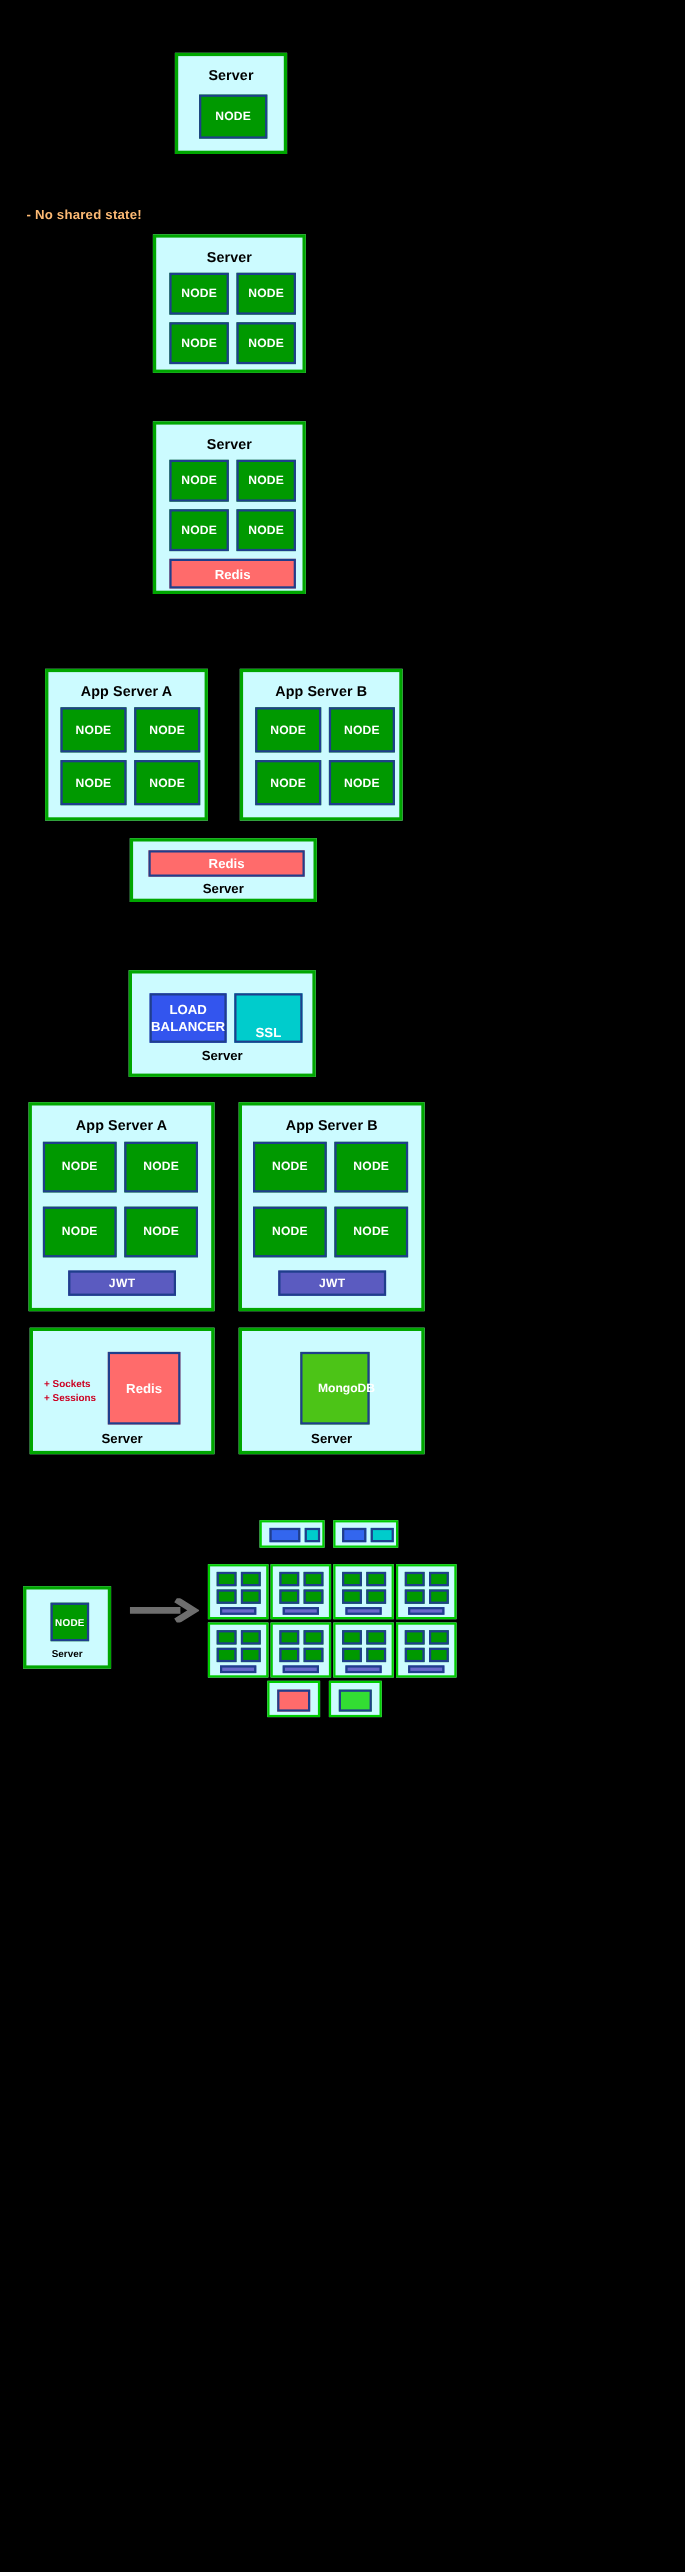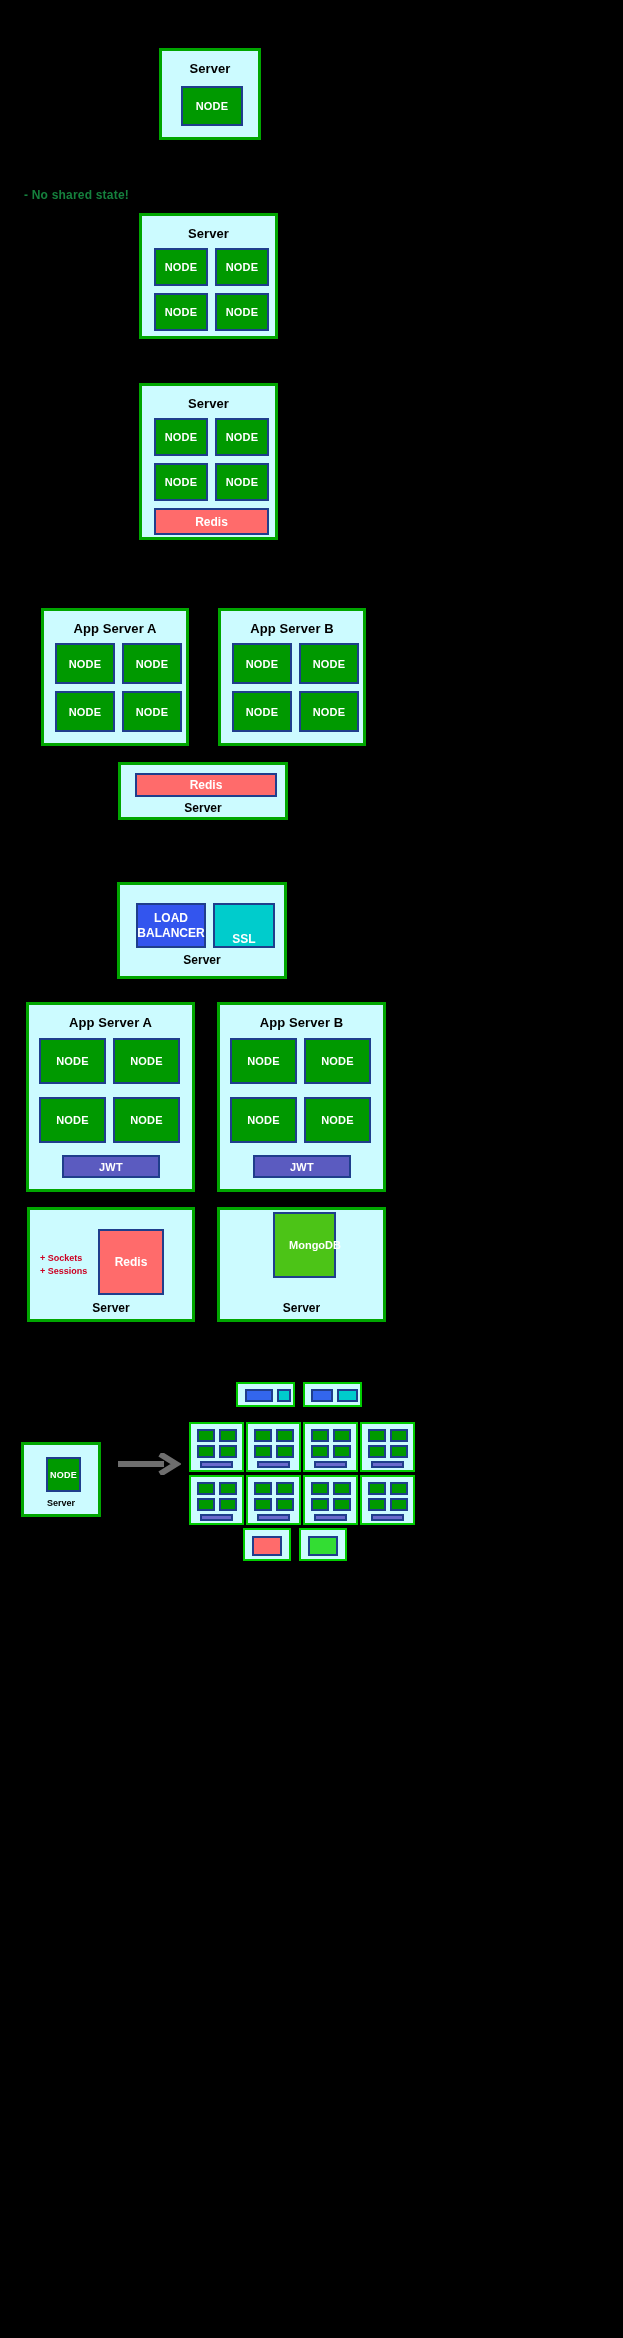--- a/index.html
+++ b/index.html
@@ -124,7 +124,7 @@
 
   .note-red {
     position: absolute;
-    color: #15803d;
+    color: #fdba74;
     font-size: 12px;
     font-weight: bold;
     white-space: nowrap;

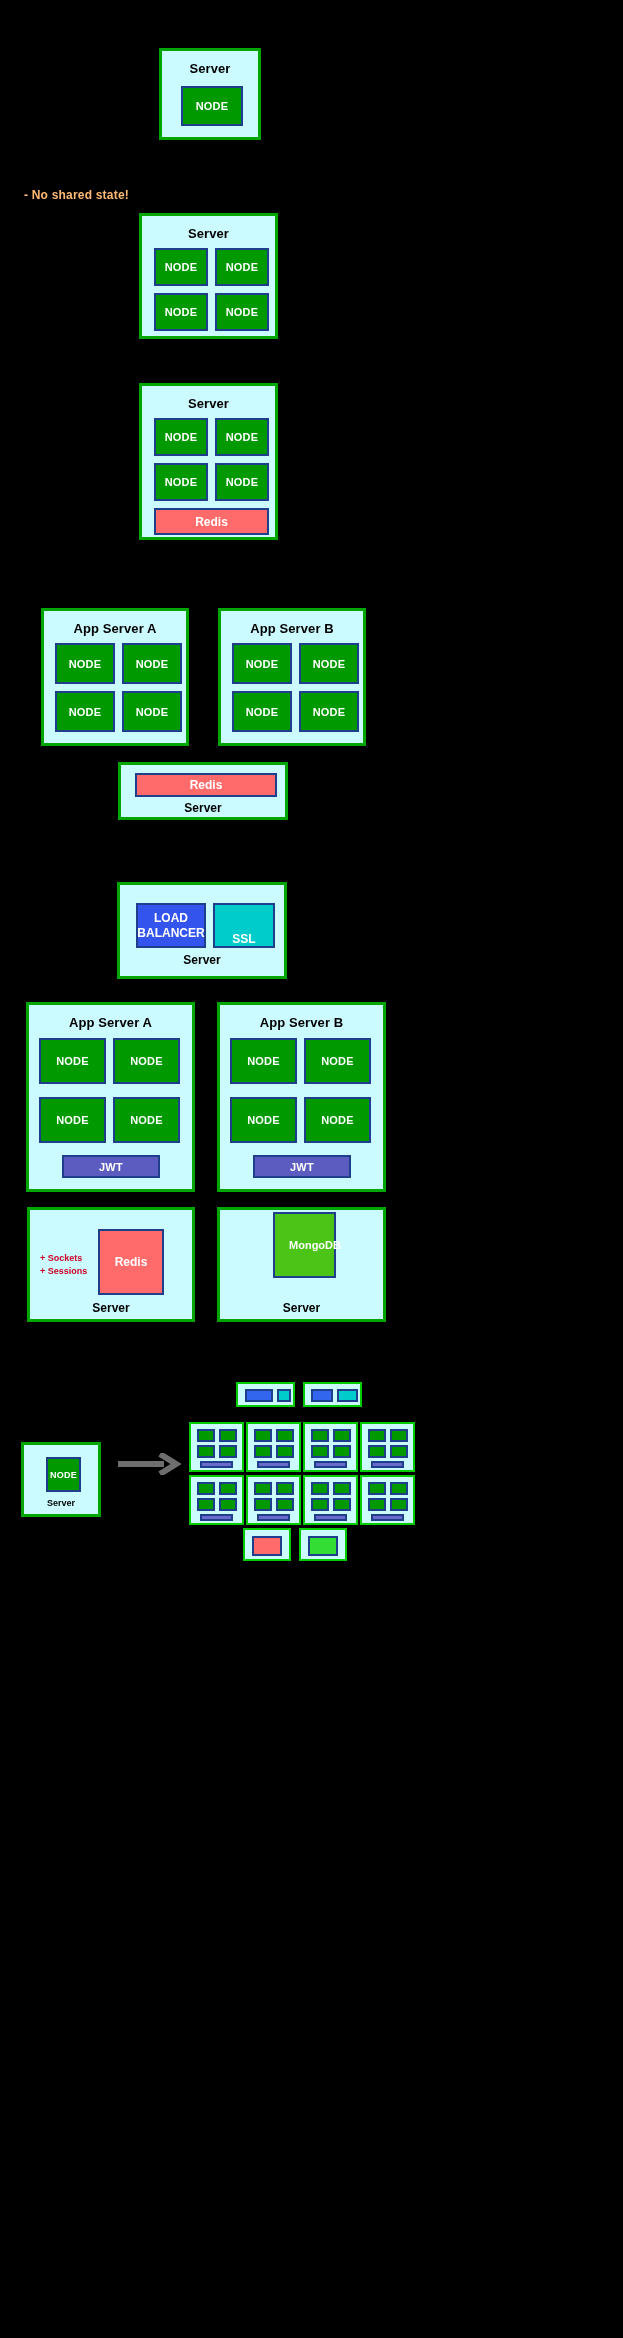--- a/index.html
+++ b/index.html
@@ -353,7 +353,7 @@
   </div>
 
   <div class="panel" style="left:217px; top:1207px; width:169px; height:115px;">
-    <div class="mongo" style="left:53px; top:2px; width:63px; height:66px;padding-left:21px;">
+    <div class="mongo" style="left:53px; top:19px; width:63px; height:66px;padding-left:21px;">
       <span>MongoDB</span>
     </div>
     <div class="caption-below" style="top:91px;">Server</div>

